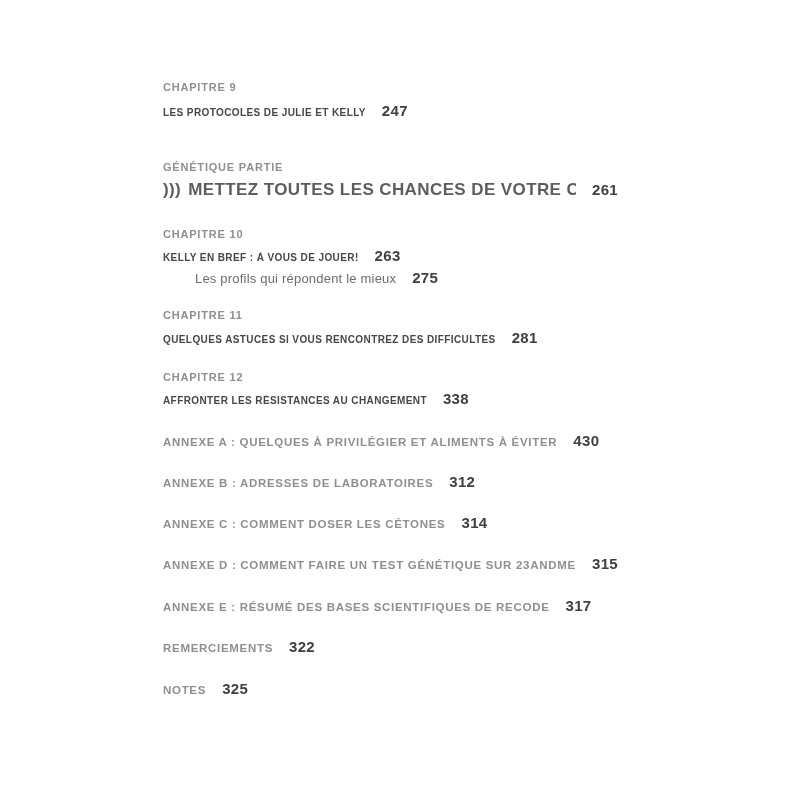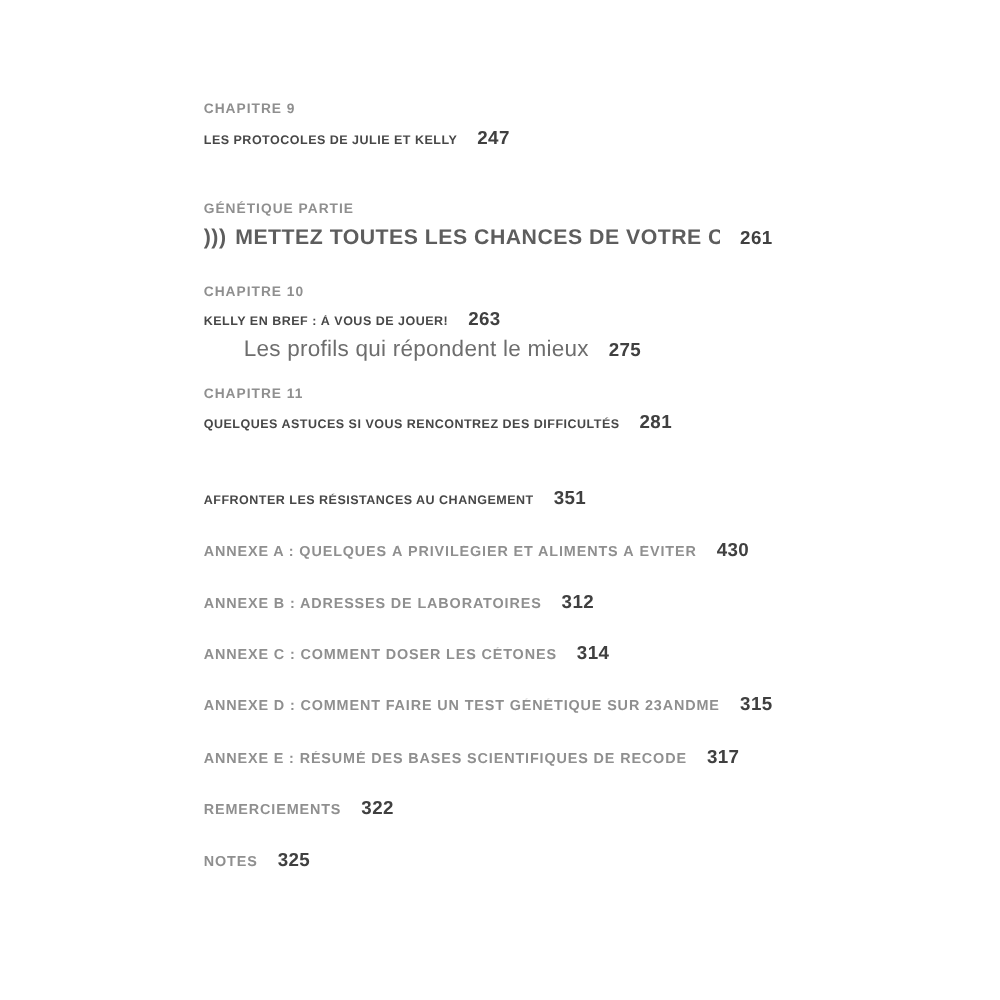--- a/index.html
+++ b/index.html
@@ -55,7 +55,7 @@
     margin-right: 7px;
   }
   .sub-title {
-    font-size: 18px;
+    font-size: 13px;
     font-weight: 400;
     letter-spacing: 0.2px;
     color: #6d6d6d;

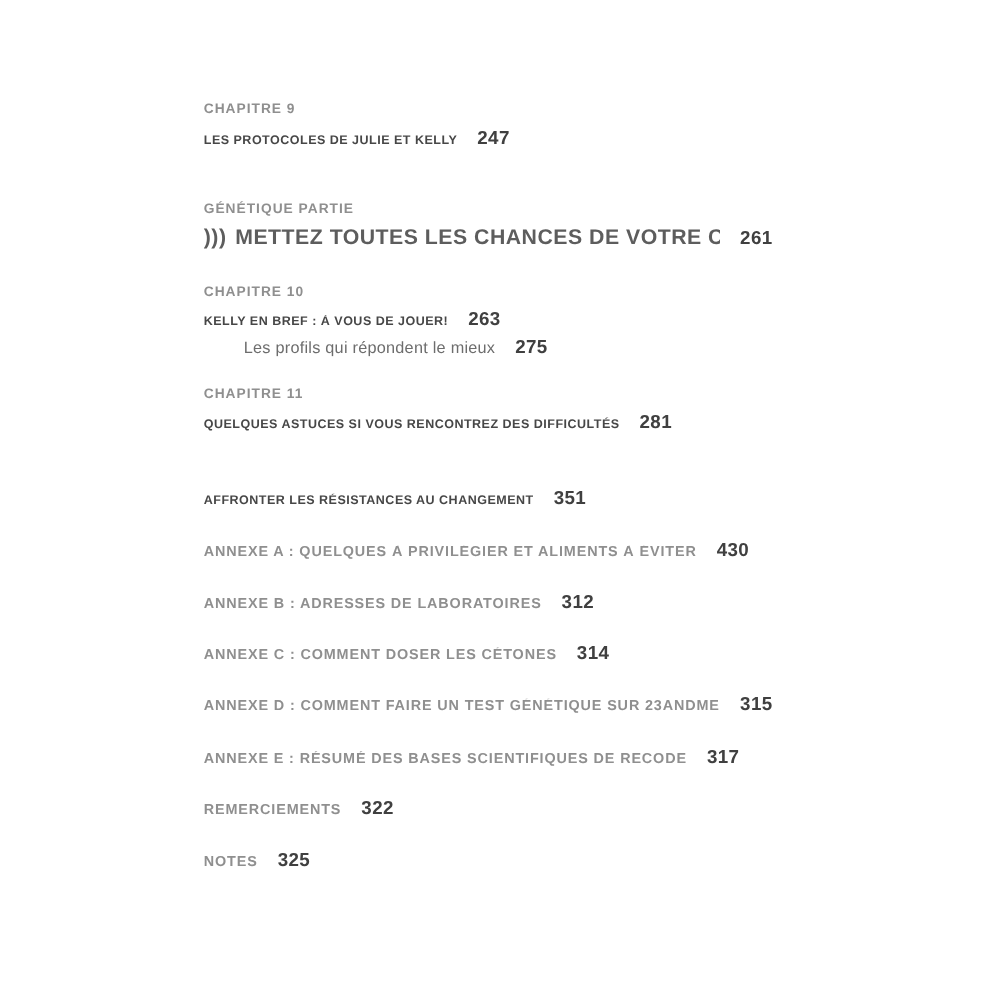--- a/index.html
+++ b/index.html
@@ -121,6 +121,9 @@
       <span class="pagenum">281</span>
     </div>
 
+    <div class="line eyebrow" style="top:371px">
+      <span class="title-cell">CHAPITRE 12</span>
+    </div>
     <div class="line" style="top:391px">
       <span class="title-cell chapter-title">AFFRONTER LES RÉSISTANCES AU CHANGEMENT</span>
       <span class="pagenum">351</span>

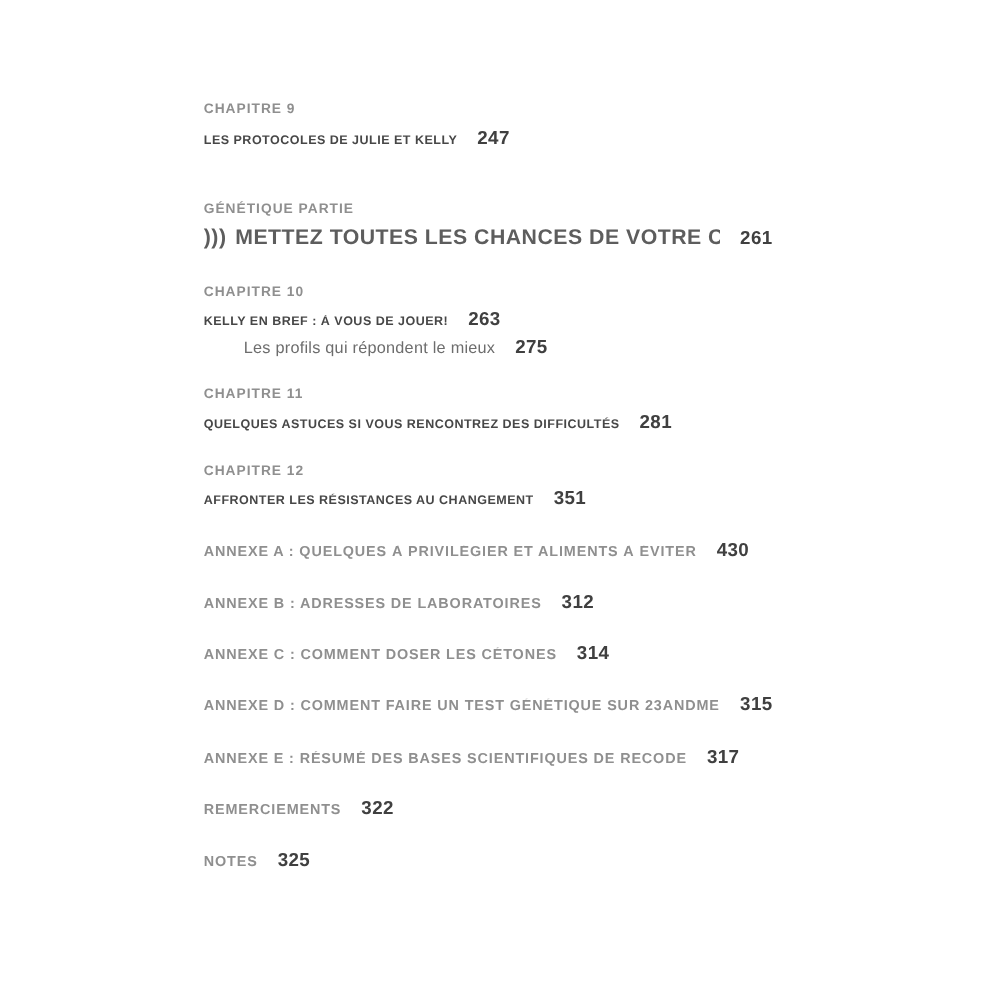--- a/index.html
+++ b/index.html
@@ -126,7 +126,7 @@
     </div>
     <div class="line" style="top:391px">
       <span class="title-cell chapter-title">AFFRONTER LES RÉSISTANCES AU CHANGEMENT</span>
-      <span class="pagenum">351</span>
+      <span class="pagenum">338</span>
     </div>
 
     <div class="line" style="top:433px">

